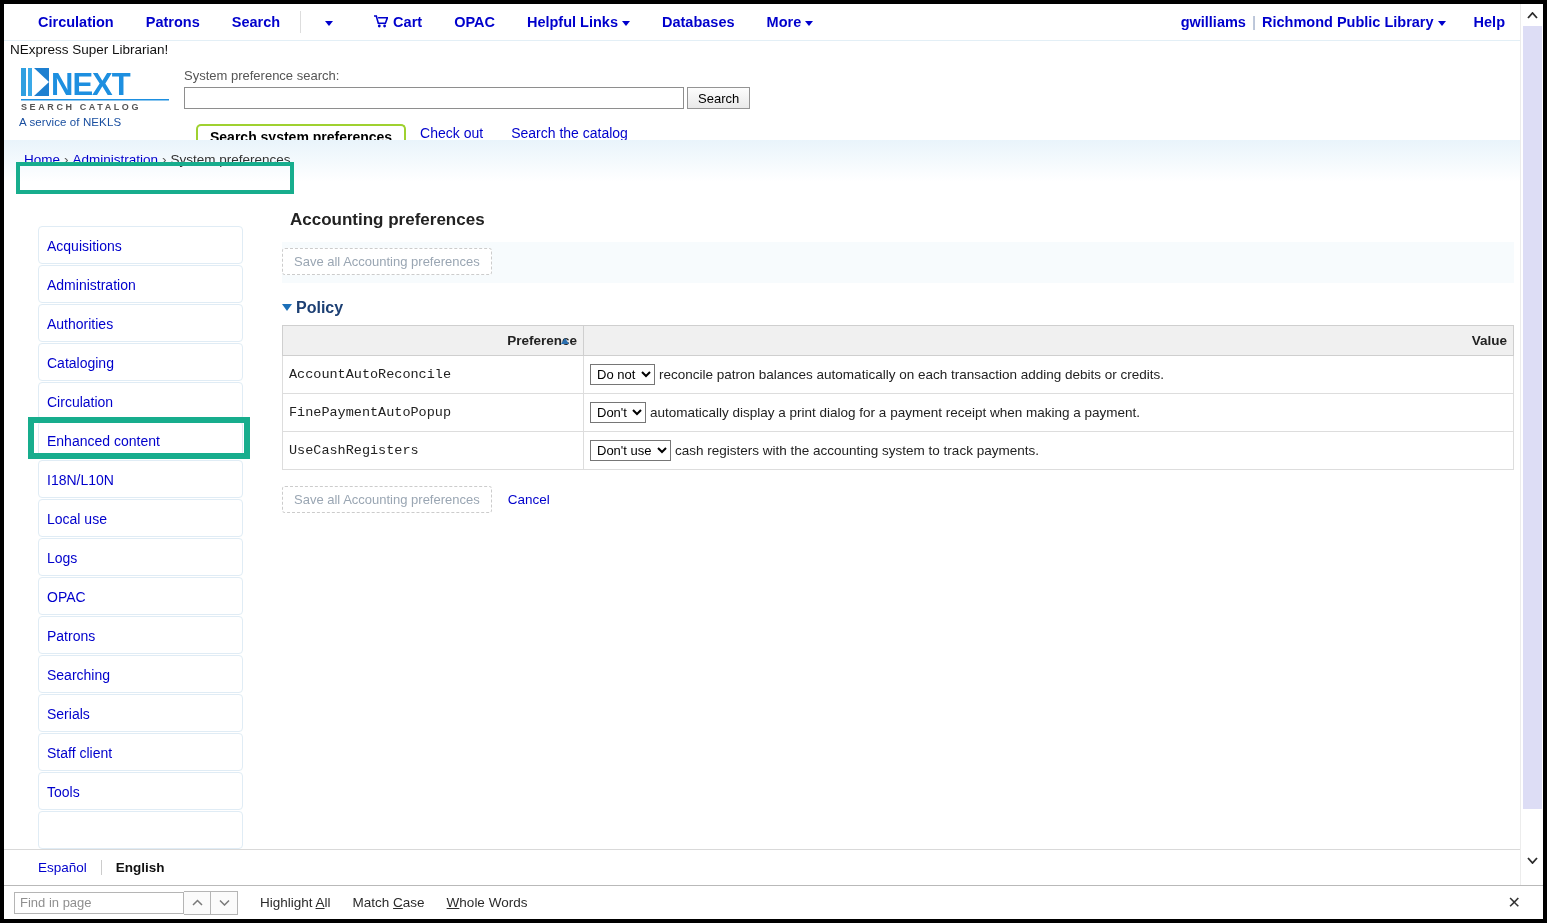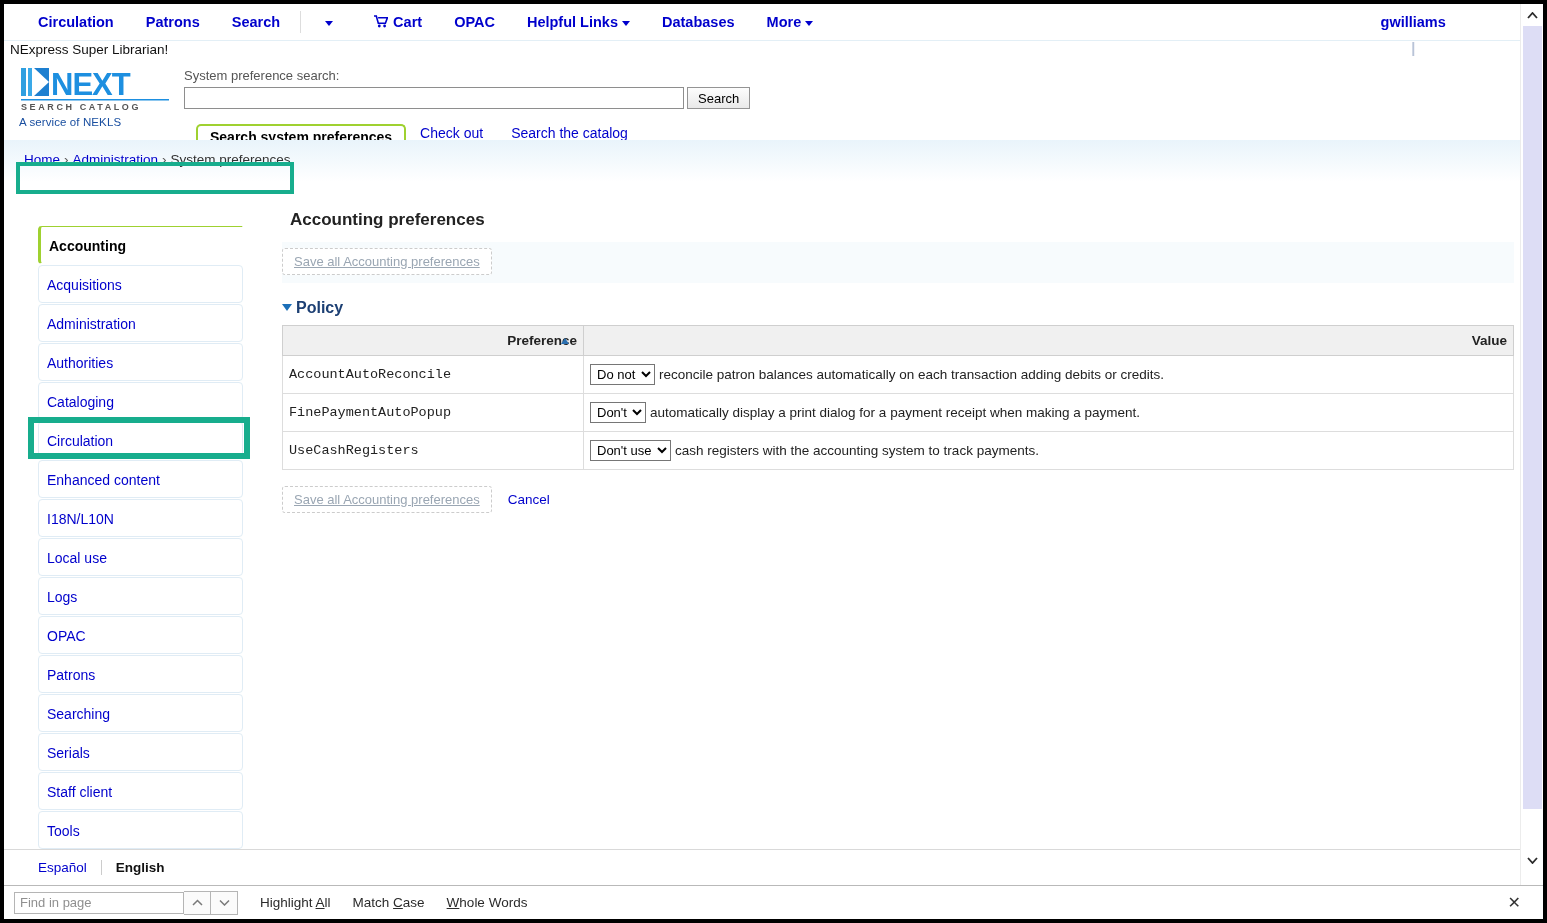--- a/index.html
+++ b/index.html
@@ -80,7 +80,6 @@
     height: 36px;
     display: flex;
     align-items: center;
-    flex-direction: column;
   }
   .nav-user {
     color: #0000cc;

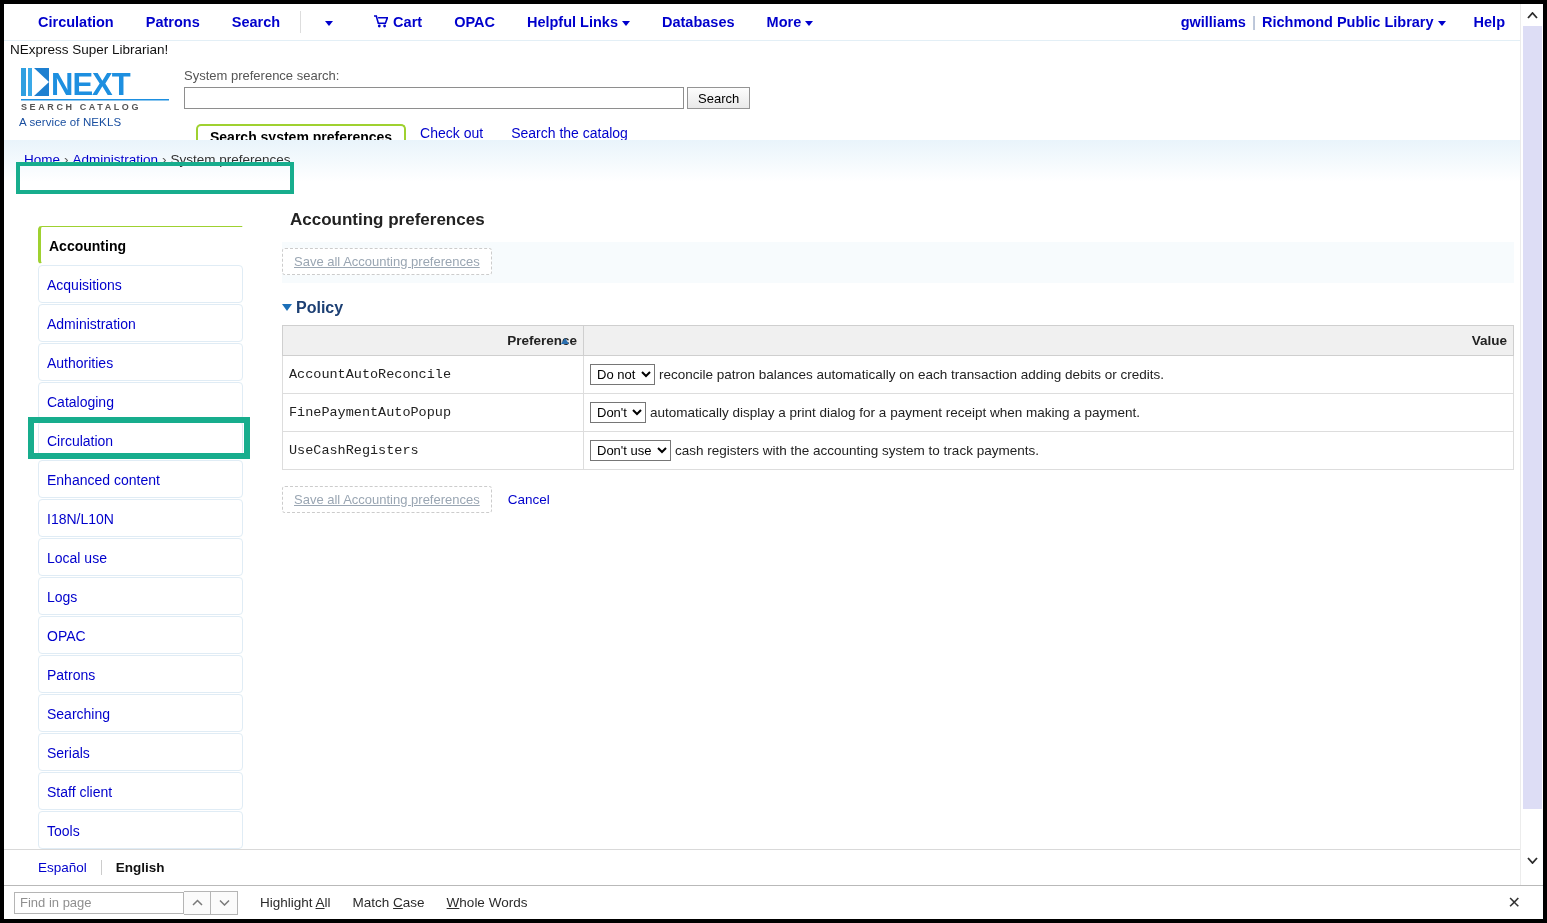--- a/index.html
+++ b/index.html
@@ -565,7 +565,6 @@
   <div id="main-region">
 
     <div id="sidebar">
-      <a class="side-item active">Accounting</a>
       <a class="side-item">Acquisitions</a>
       <a class="side-item">Administration</a>
       <a class="side-item">Authorities</a>

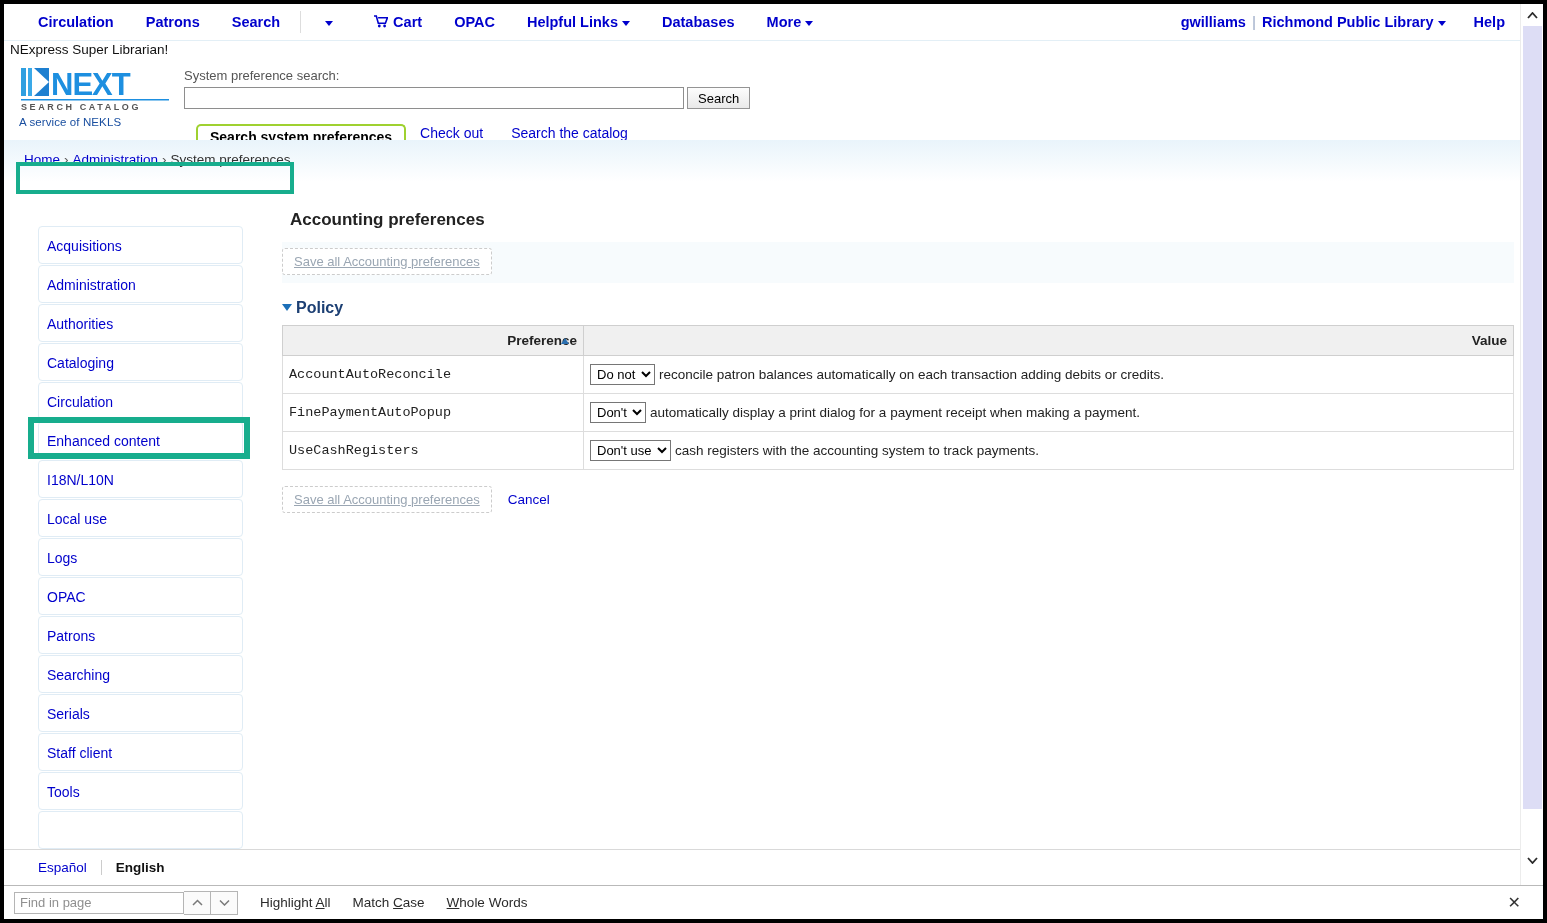--- a/index.html
+++ b/index.html
@@ -291,7 +291,6 @@
     padding: 5px 11px;
     border-radius: 3px;
     cursor: default;
-    text-decoration: underline;
   }
   #policy-heading {
     margin: 16px 0 8px 0;

